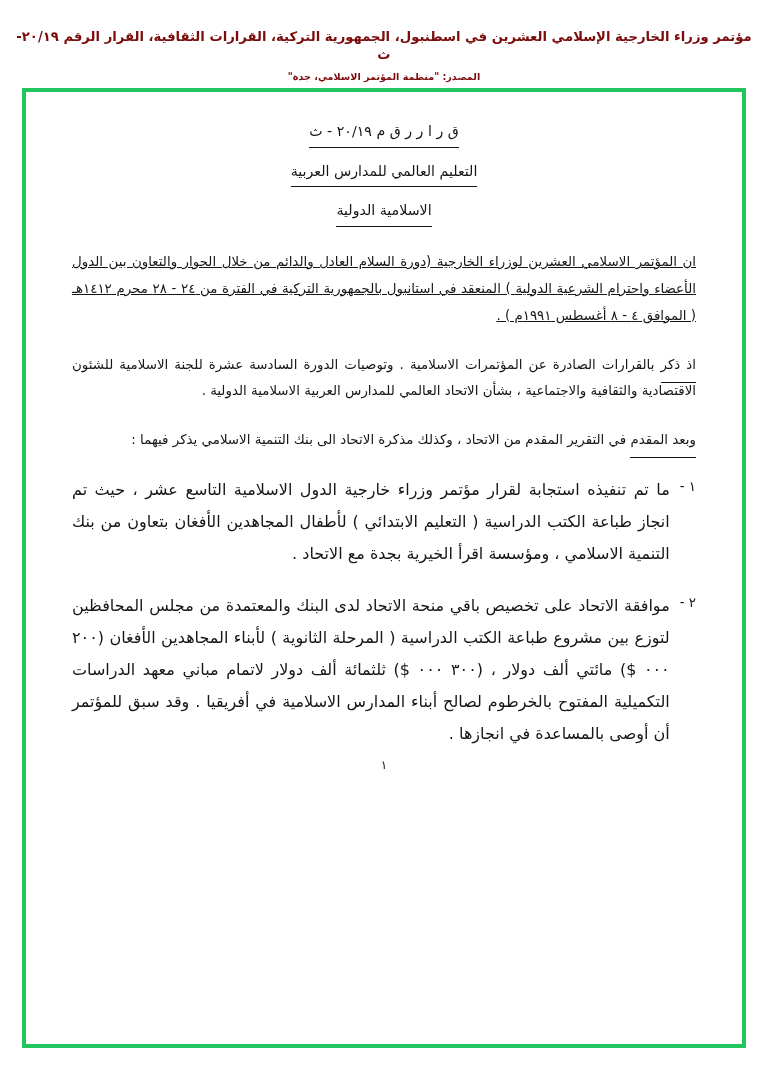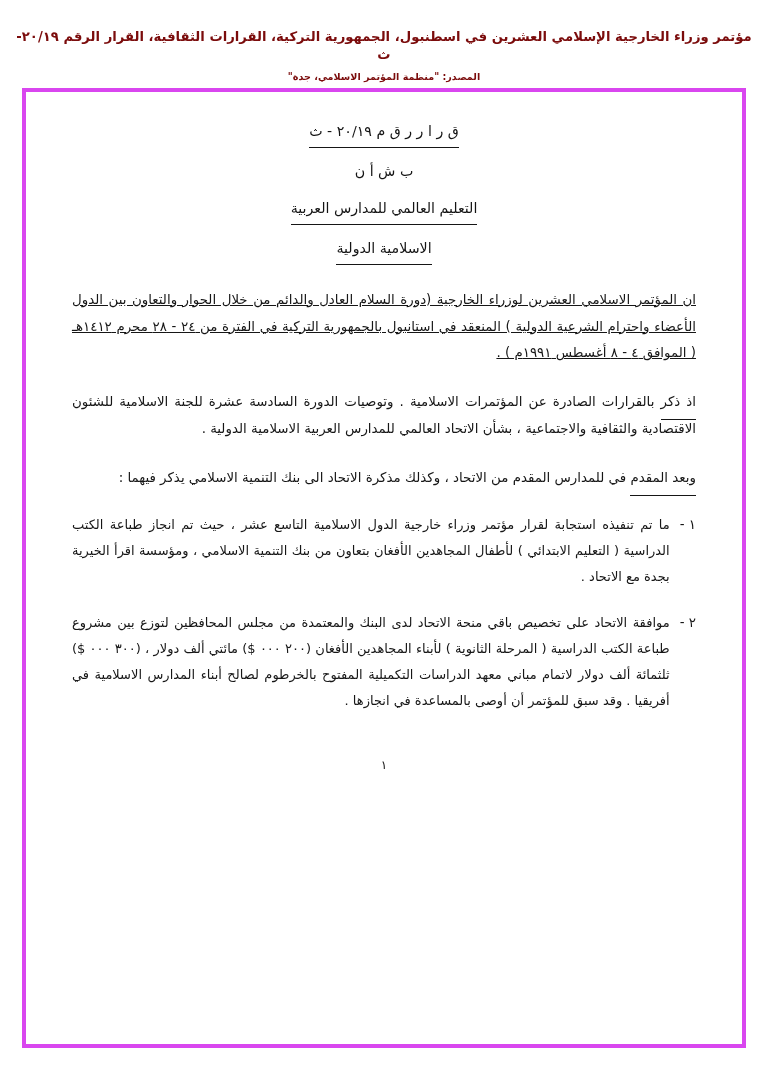--- a/index.html
+++ b/index.html
@@ -51,7 +51,7 @@
     top: 88px;
     width: 724px;
     height: 960px;
-    border: 4px solid #d946ef;
+    border: 4px solid #22c55e;
     box-sizing: border-box;
     background: #ffffff;
   }

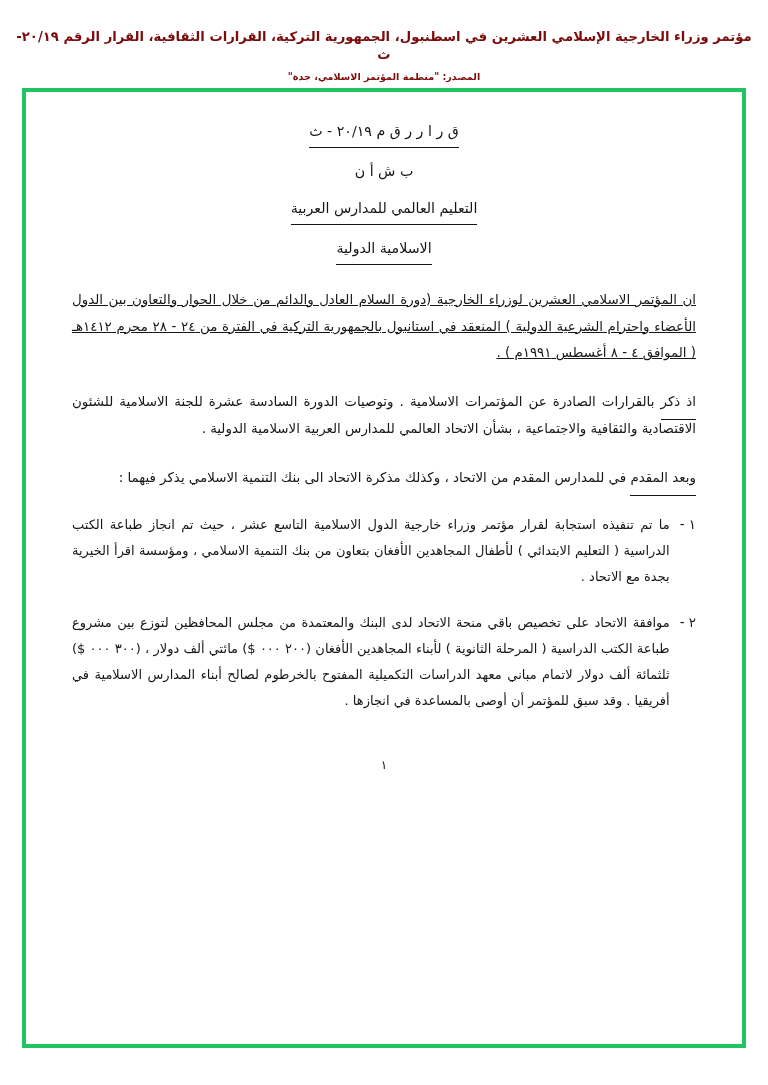--- a/index.html
+++ b/index.html
@@ -162,7 +162,6 @@
         <div class="t-line spaced">
           <span class="t-underline">ق ر ا ر  ر ق م  ٢٠/١٩ - ث</span>
         </div>
-        <div class="t-line spaced">ب ش أ ن</div>
         <div class="t-line spaced">
           <span class="t-underline">التعليم العالمي للمدارس العربية</span>
         </div>

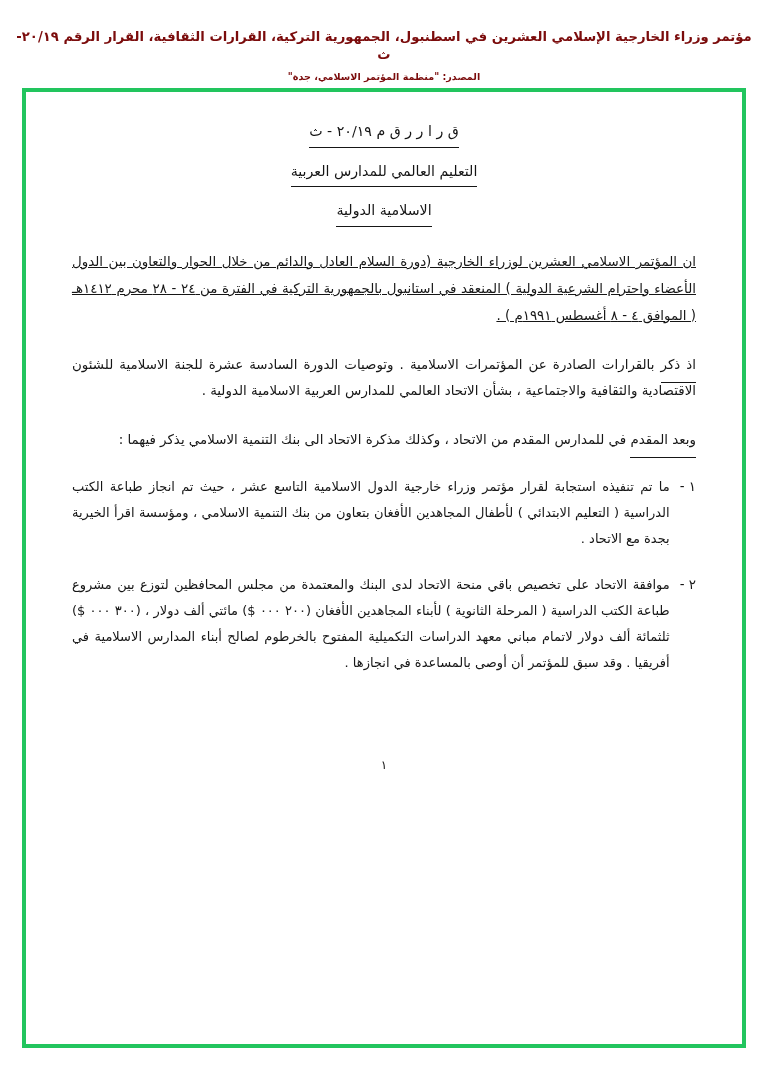--- a/index.html
+++ b/index.html
@@ -179,7 +179,7 @@
 
       <p class="para gap">
         <span class="kw">وبعد المقدم</span>
-        <span>في للمدارس المقدم من الاتحاد ، وكذلك مذكرة الاتحاد الى بنك التنمية الاسلامي يذكر فيهما :</span>
+        <span>في التقرير المقدم من الاتحاد ، وكذلك مذكرة الاتحاد الى بنك التنمية الاسلامي يذكر فيهما :</span>
       </p>
 
       <div class="item">

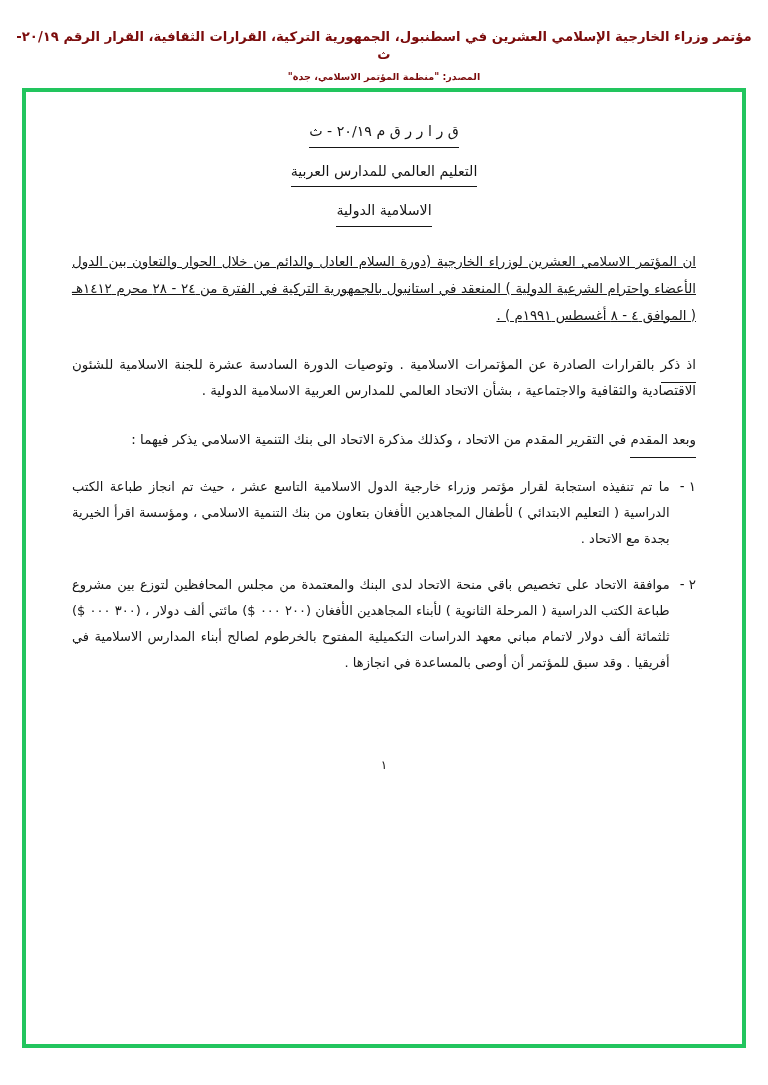--- a/index.html
+++ b/index.html
@@ -129,7 +129,7 @@
     text-align: justify;
     text-align-last: right;
     letter-spacing: 0.7px;
-    font-size: 13px;
+    font-size: 16px;
     line-height: 2.0;
   }
 

